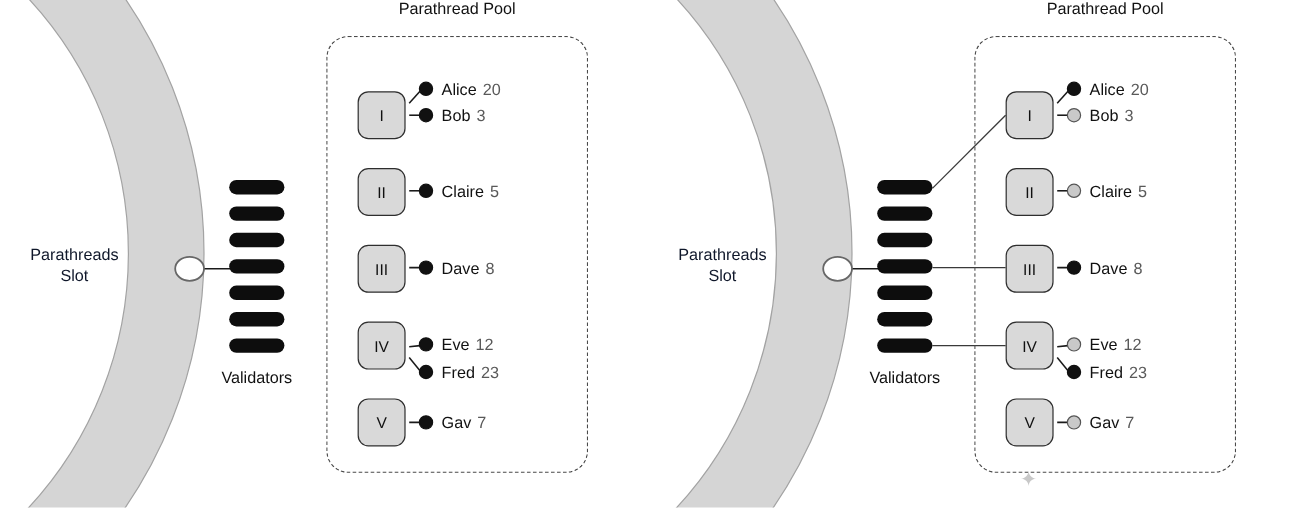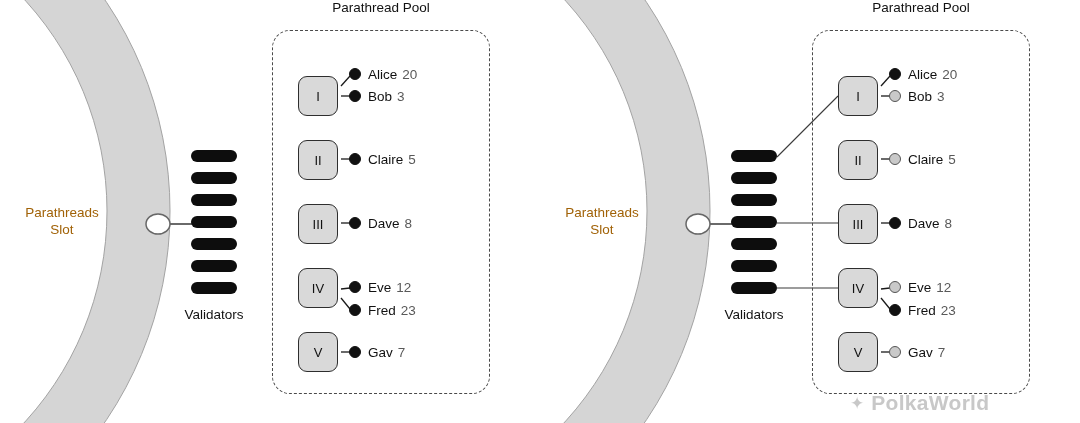--- a/index.html
+++ b/index.html
@@ -13,7 +13,7 @@
   .conn{stroke:#1a1a1a;stroke-width:1.3;fill:none}
   .vconn{stroke:#3a3a3a;stroke-width:1.1;fill:none}
   .vbar{position:absolute;left:191px;width:46px;height:12px;border-radius:6px;background:#0d0d0d}
-  .slot-label{position:absolute;left:6px;top:204px;width:112px;text-align:center;font-size:13.5px;line-height:17px;color:#a16207}
+  .slot-label{position:absolute;left:6px;top:204px;width:112px;text-align:center;font-size:13.5px;line-height:17px;color:#0f172a}
   .validators-label{position:absolute;left:154px;top:307px;width:120px;text-align:center;font-size:13.5px;color:#111}
   .pool-title{position:absolute;left:272px;top:0;width:218px;text-align:center;font-size:13.5px;color:#111}
   .pool-box{position:absolute;left:272px;top:30px;width:218px;height:364px;border:1.5px dashed #4a4a4a;border-radius:18px}

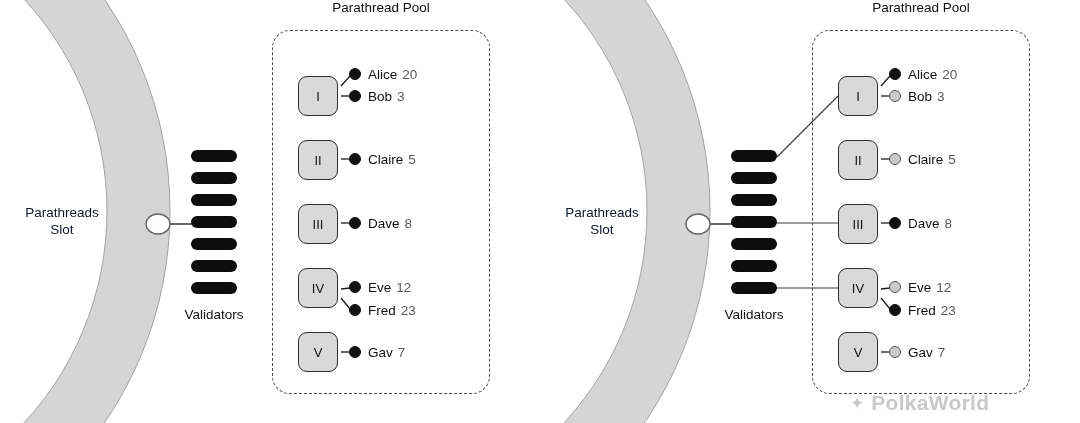--- a/index.html
+++ b/index.html
@@ -208,7 +208,6 @@
 
 <div class="watermark">
   <span class="wm-icon">✦</span>
-  <span class="wm-text">PolkaWorld</span>
 </div>
 
 </body></html>

